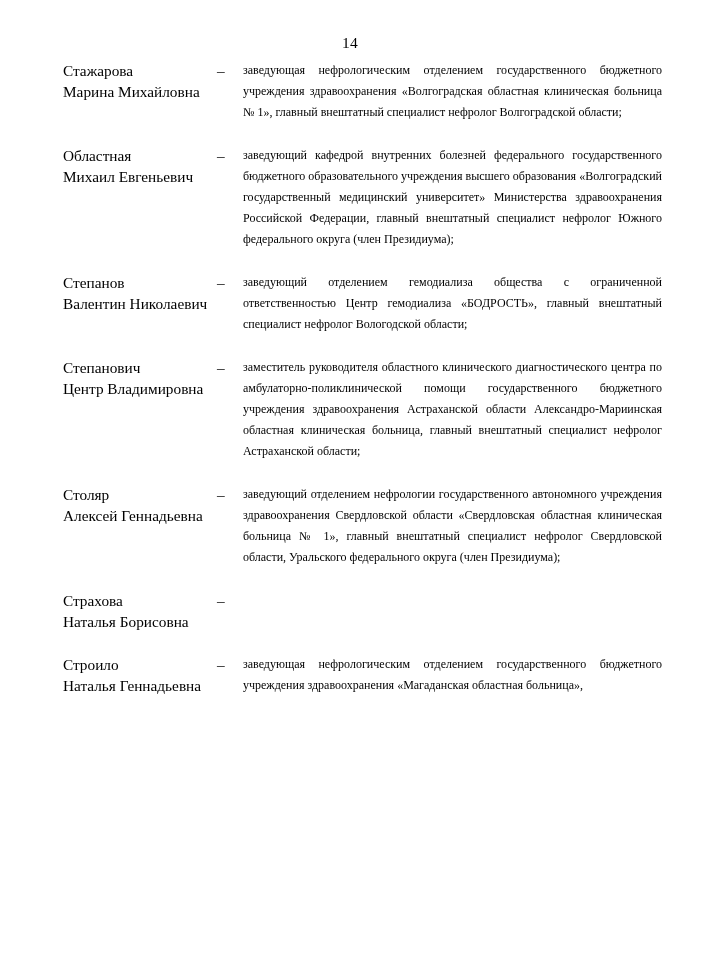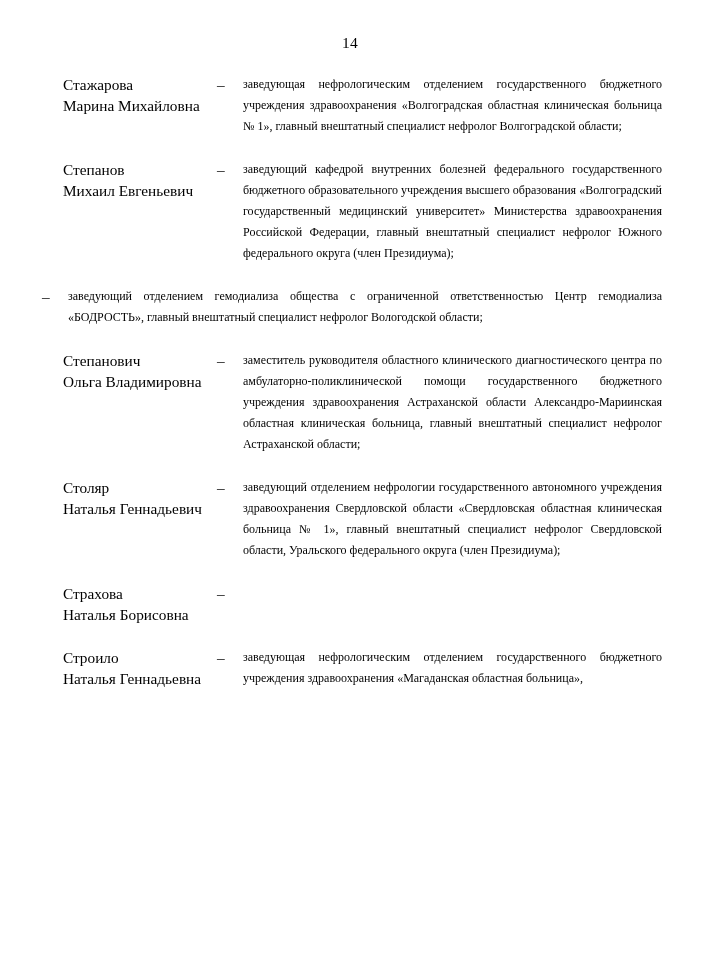--- a/index.html
+++ b/index.html
@@ -29,7 +29,7 @@
     letter-spacing: 0.2px;
   }
   .entries {
-    margin-top: 22px;
+    margin-top: 8px;
   }
   .entry {
     display: flex;

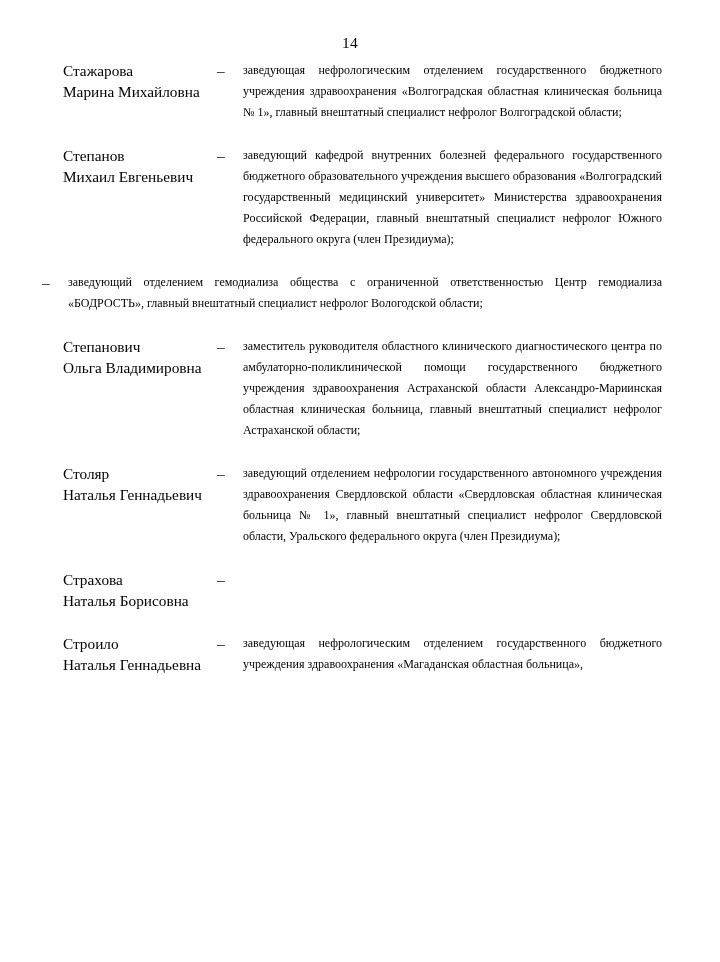--- a/index.html
+++ b/index.html
@@ -81,7 +81,7 @@
     </div>
 
     <div class="entry">
-      <div class="name">Степанов
+      <div class="name">Областная
 Михаил Евгеньевич</div>
       <div class="dash">–</div>
       <div class="desc">заведующий кафедрой внутренних болезней федерального государственного бюджетного образовательного учреждения высшего образования «Волгоградский государственный медицинский университет» Министерства здравоохранения Российской Федерации, главный внештатный специалист нефролог Южного федерального округа (член Президиума);</div>

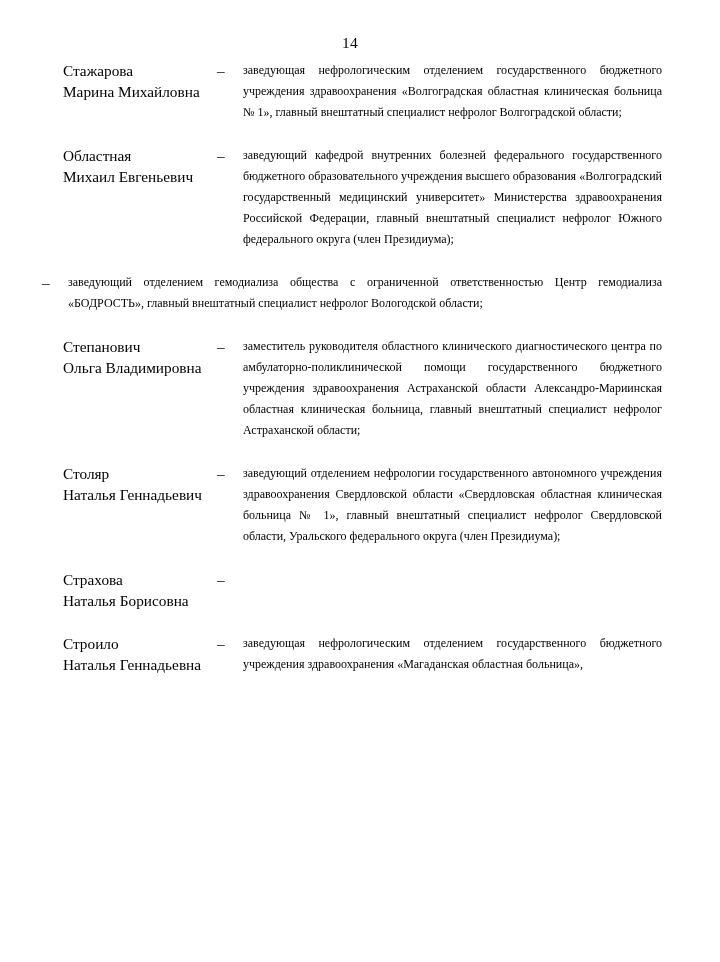--- a/index.html
+++ b/index.html
@@ -88,6 +88,8 @@
     </div>
 
     <div class="entry">
+      <div class="name">Степанов
+Валентин Николаевич</div>
       <div class="dash">–</div>
       <div class="desc">заведующий отделением гемодиализа общества с ограниченной ответственностью Центр гемодиализа «БОДРОСТЬ», главный внештатный специалист нефролог Вологодской области;</div>
     </div>

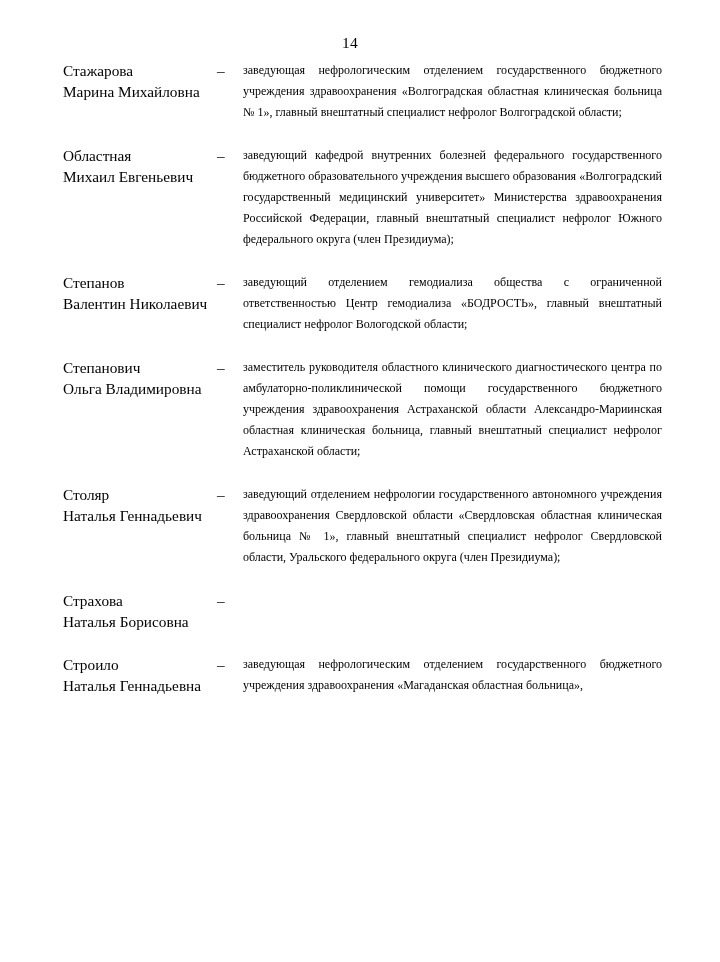--- a/index.html
+++ b/index.html
@@ -96,7 +96,7 @@
 
     <div class="entry">
       <div class="name">Степанович
-Ольга Владимировна</div>
+Центр Владимировна</div>
       <div class="dash">–</div>
       <div class="desc">заместитель руководителя областного клинического диагностического центра по амбулаторно-поликлинической помощи государственного бюджетного учреждения здравоохранения Астраханской области Александро-Мариинская областная клиническая больница, главный внештатный специалист нефролог Астраханской области;</div>
     </div>

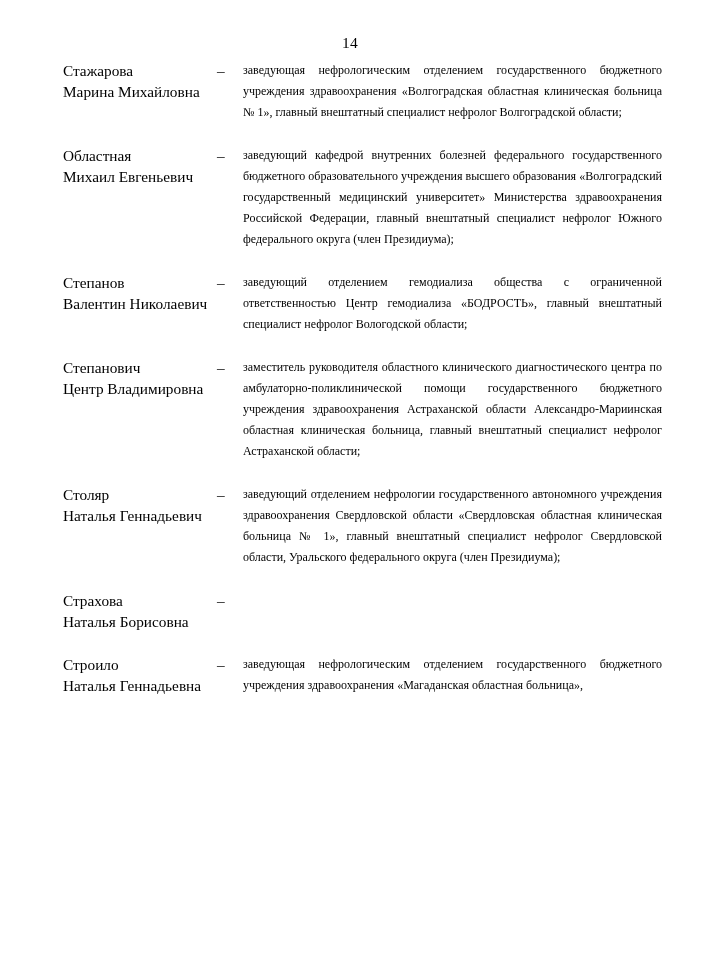--- a/index.html
+++ b/index.html
@@ -103,7 +103,7 @@
 
     <div class="entry">
       <div class="name">Столяр
-Наталья Геннадьевич</div>
+Алексей Геннадьевна</div>
       <div class="dash">–</div>
       <div class="desc">заведующий отделением нефрологии государственного автономного учреждения здравоохранения Свердловской области «Свердловская областная клиническая больница № 1», главный внештатный специалист нефролог Свердловской области, Уральского федерального округа (член Президиума);</div>
     </div>

